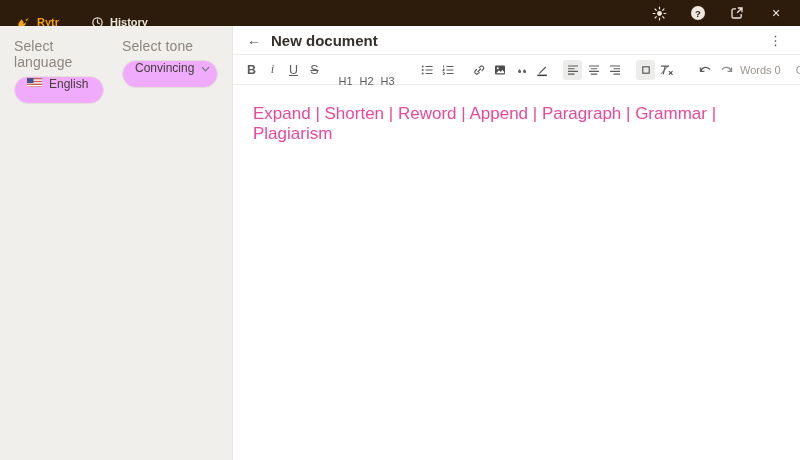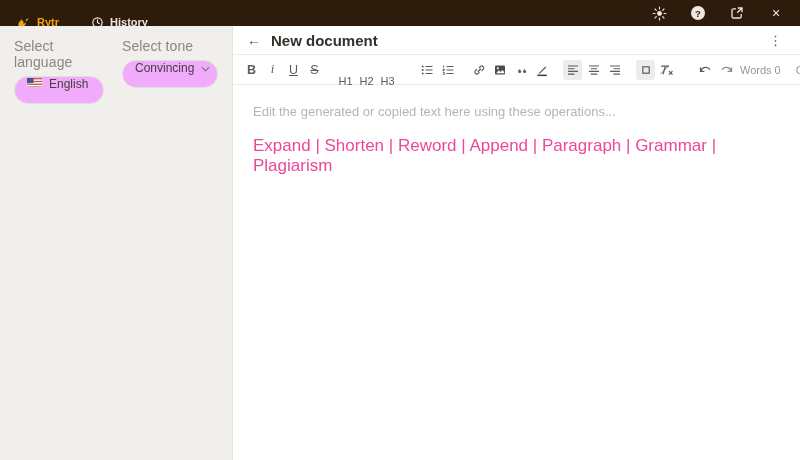--- a/index.html
+++ b/index.html
@@ -281,7 +281,6 @@
       </div>
 
       <div class="editor">
-        <p class="ph">Edit the generated or copied text here using these operations...</p>
         <p class="ops">Expand | Shorten | Reword | Append | Paragraph | Grammar | Plagiarism</p>
       </div>
 

